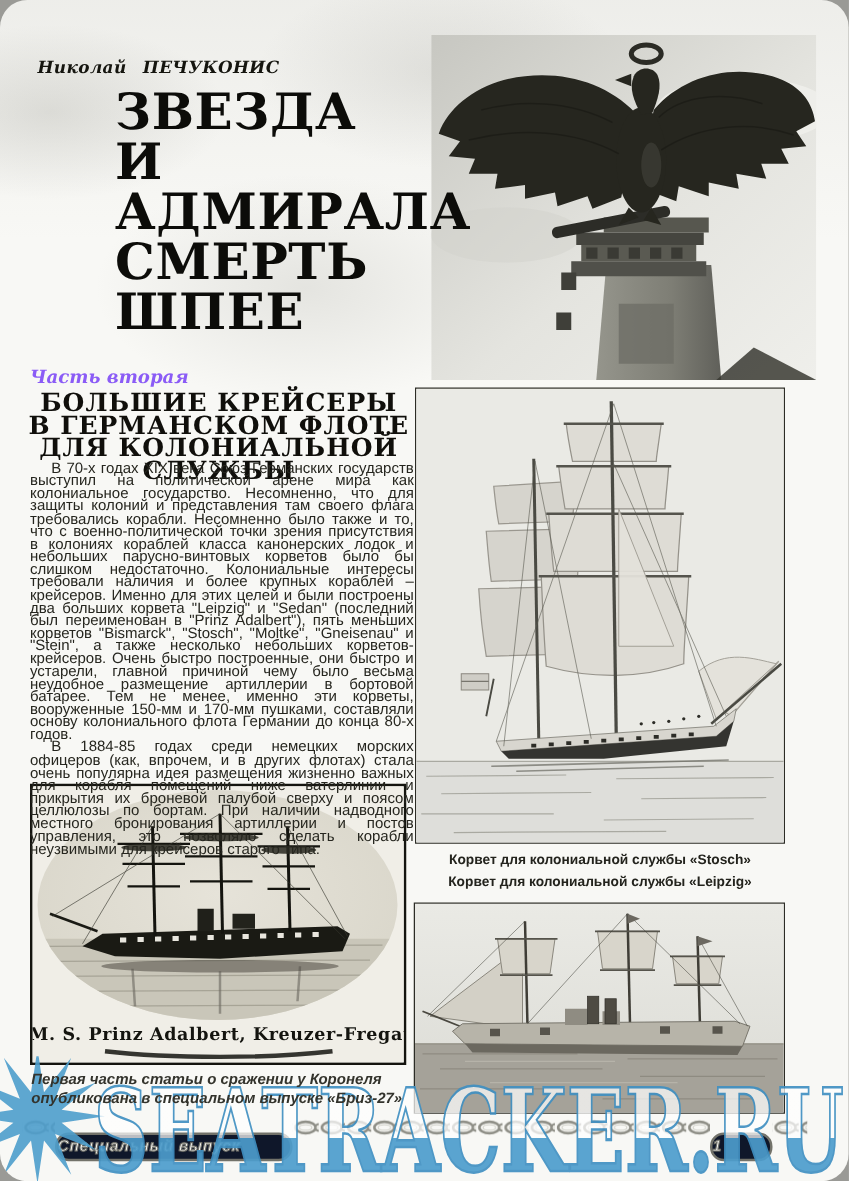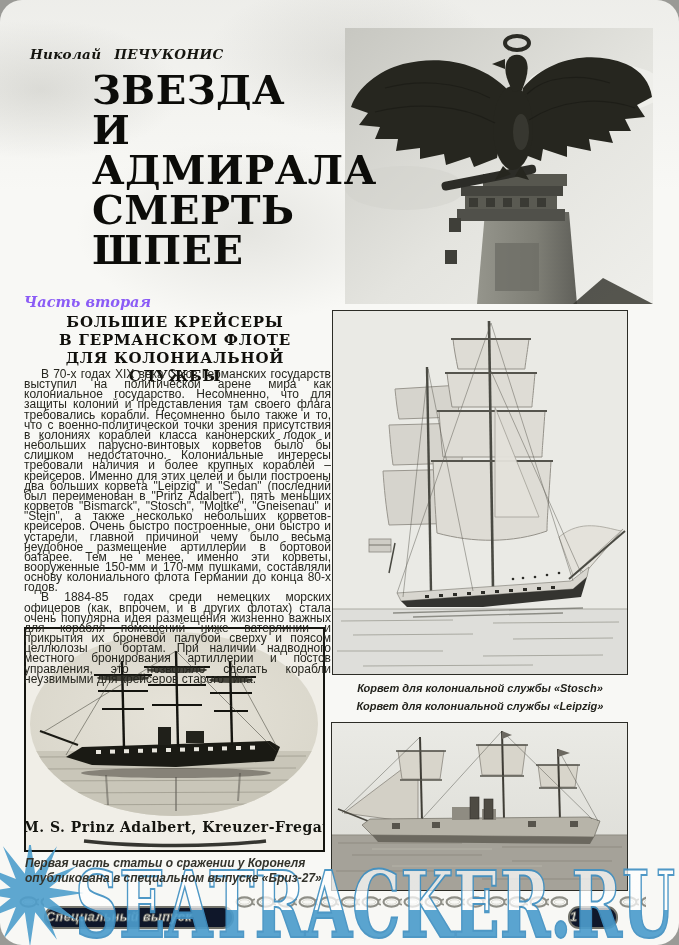--- a/index.html
+++ b/index.html
@@ -35,7 +35,7 @@
   .section-heading{
     position:absolute;left:20px;top:313px;width:310px;z-index:2;
     font-family:"DejaVu Serif",serif;font-weight:bold;
-    font-size:15px;line-height:18px;text-align:center;color:#100f0b;
+    font-size:20px;line-height:18px;text-align:center;color:#100f0b;
     letter-spacing:.8px;
   }
   .body-col{

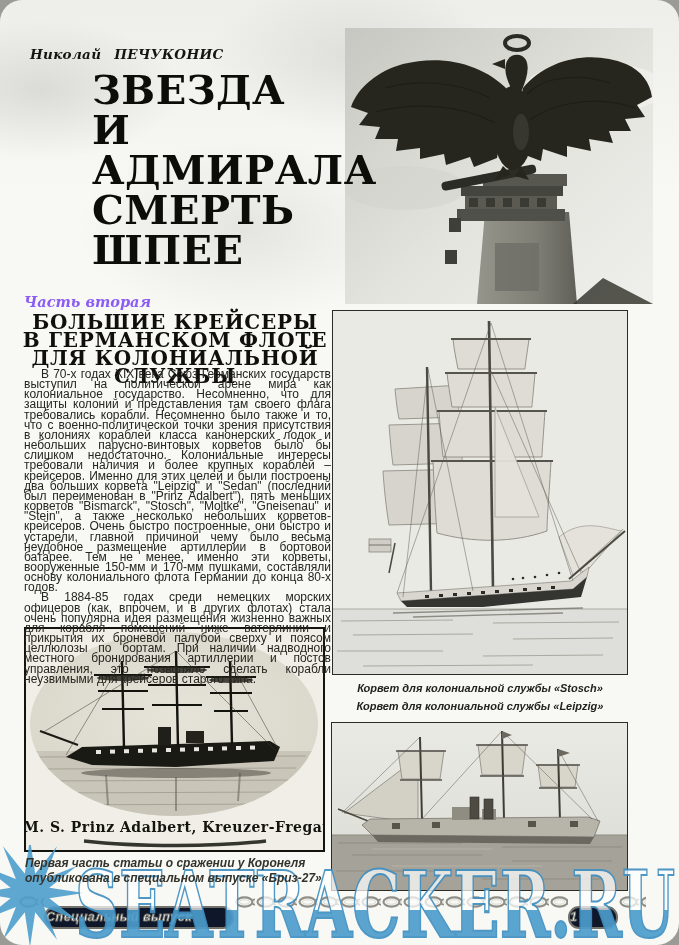--- a/index.html
+++ b/index.html
@@ -49,7 +49,7 @@
   .framed2{border:2px solid #14140f;}
   .right-captions{
     position:absolute;left:332px;top:679px;width:296px;z-index:2;
-    font-size:11px;line-height:18px;font-weight:bold;font-style:italic;
+    font-size:11px;line-height:18px;font-weight:bold;
     text-align:center;color:#23231d;
   }
   .note{

